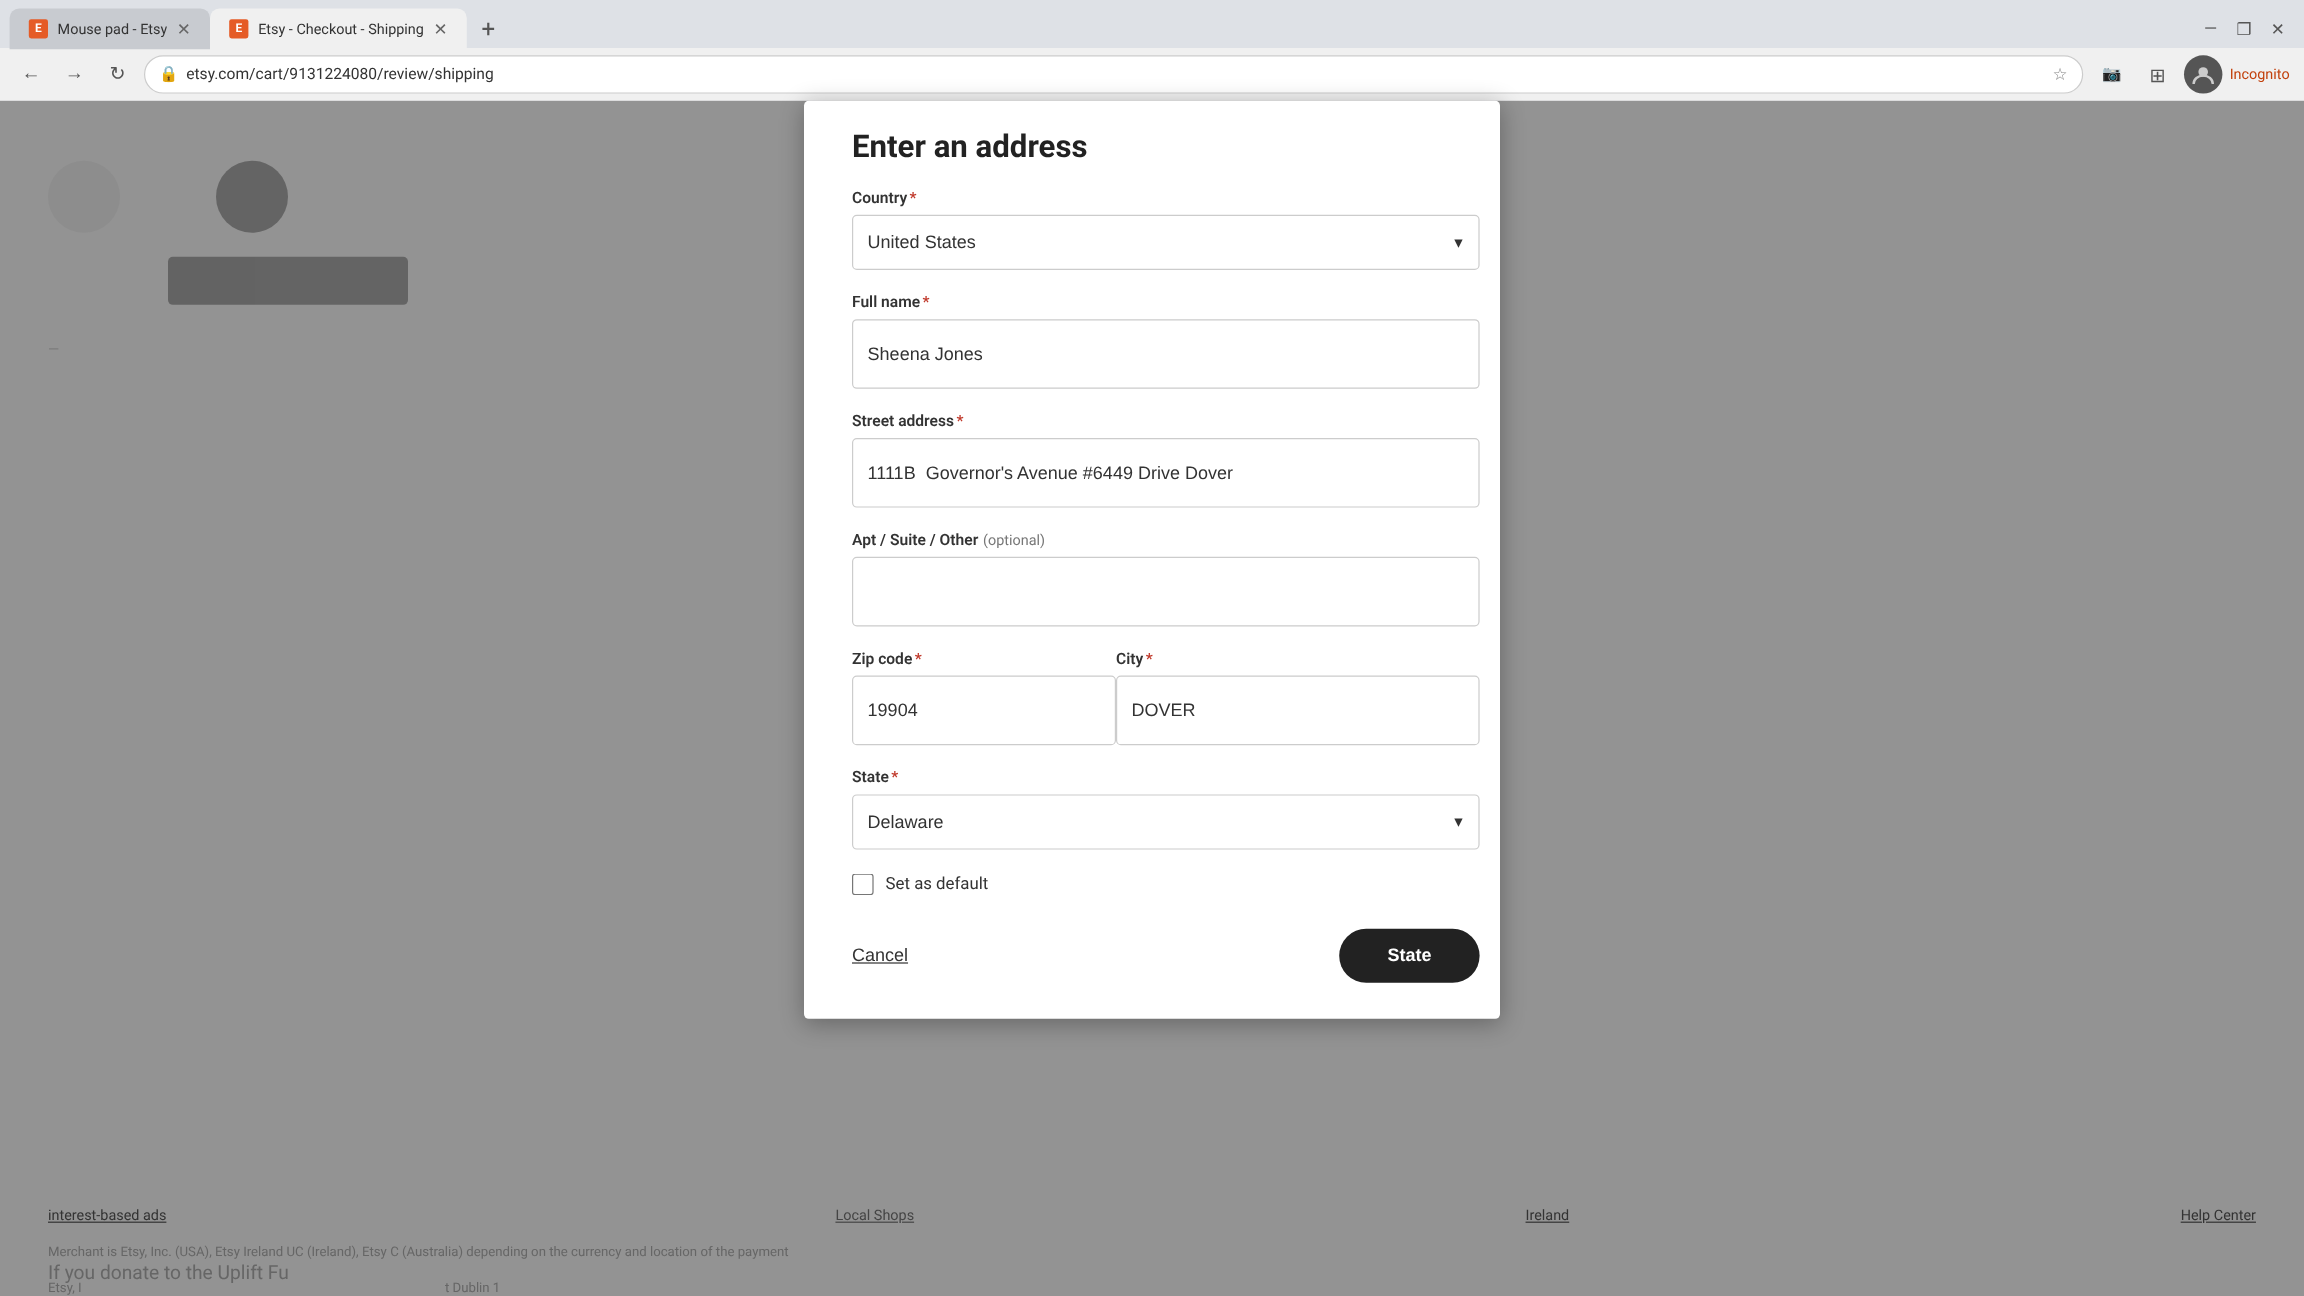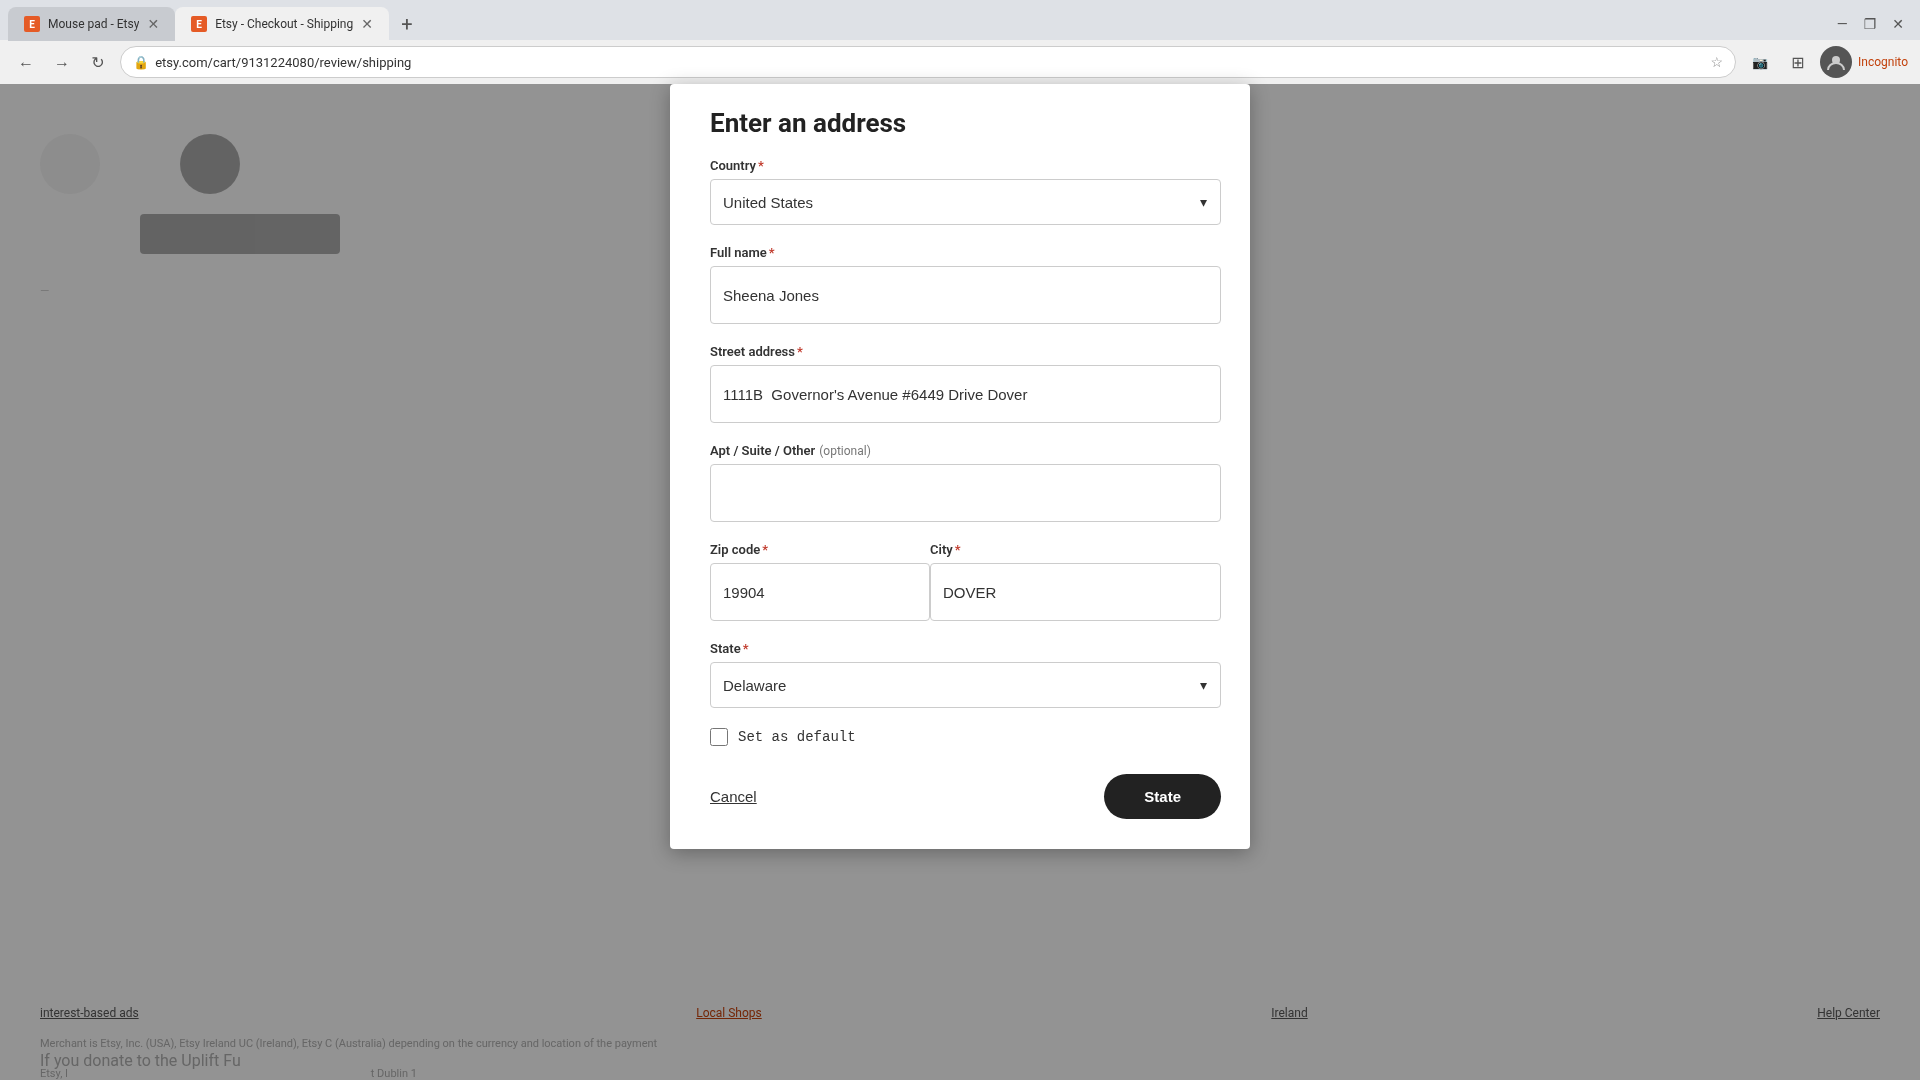--- a/index.html
+++ b/index.html
@@ -228,7 +228,7 @@
       background: white;
       border-radius: 4px;
       z-index: 20;
-      padding: 0 29px 30px 40px;
+      padding: 0 17px 30px 40px;
       box-shadow: 0 4px 20px rgba(0,0,0,0.3);
     }
 

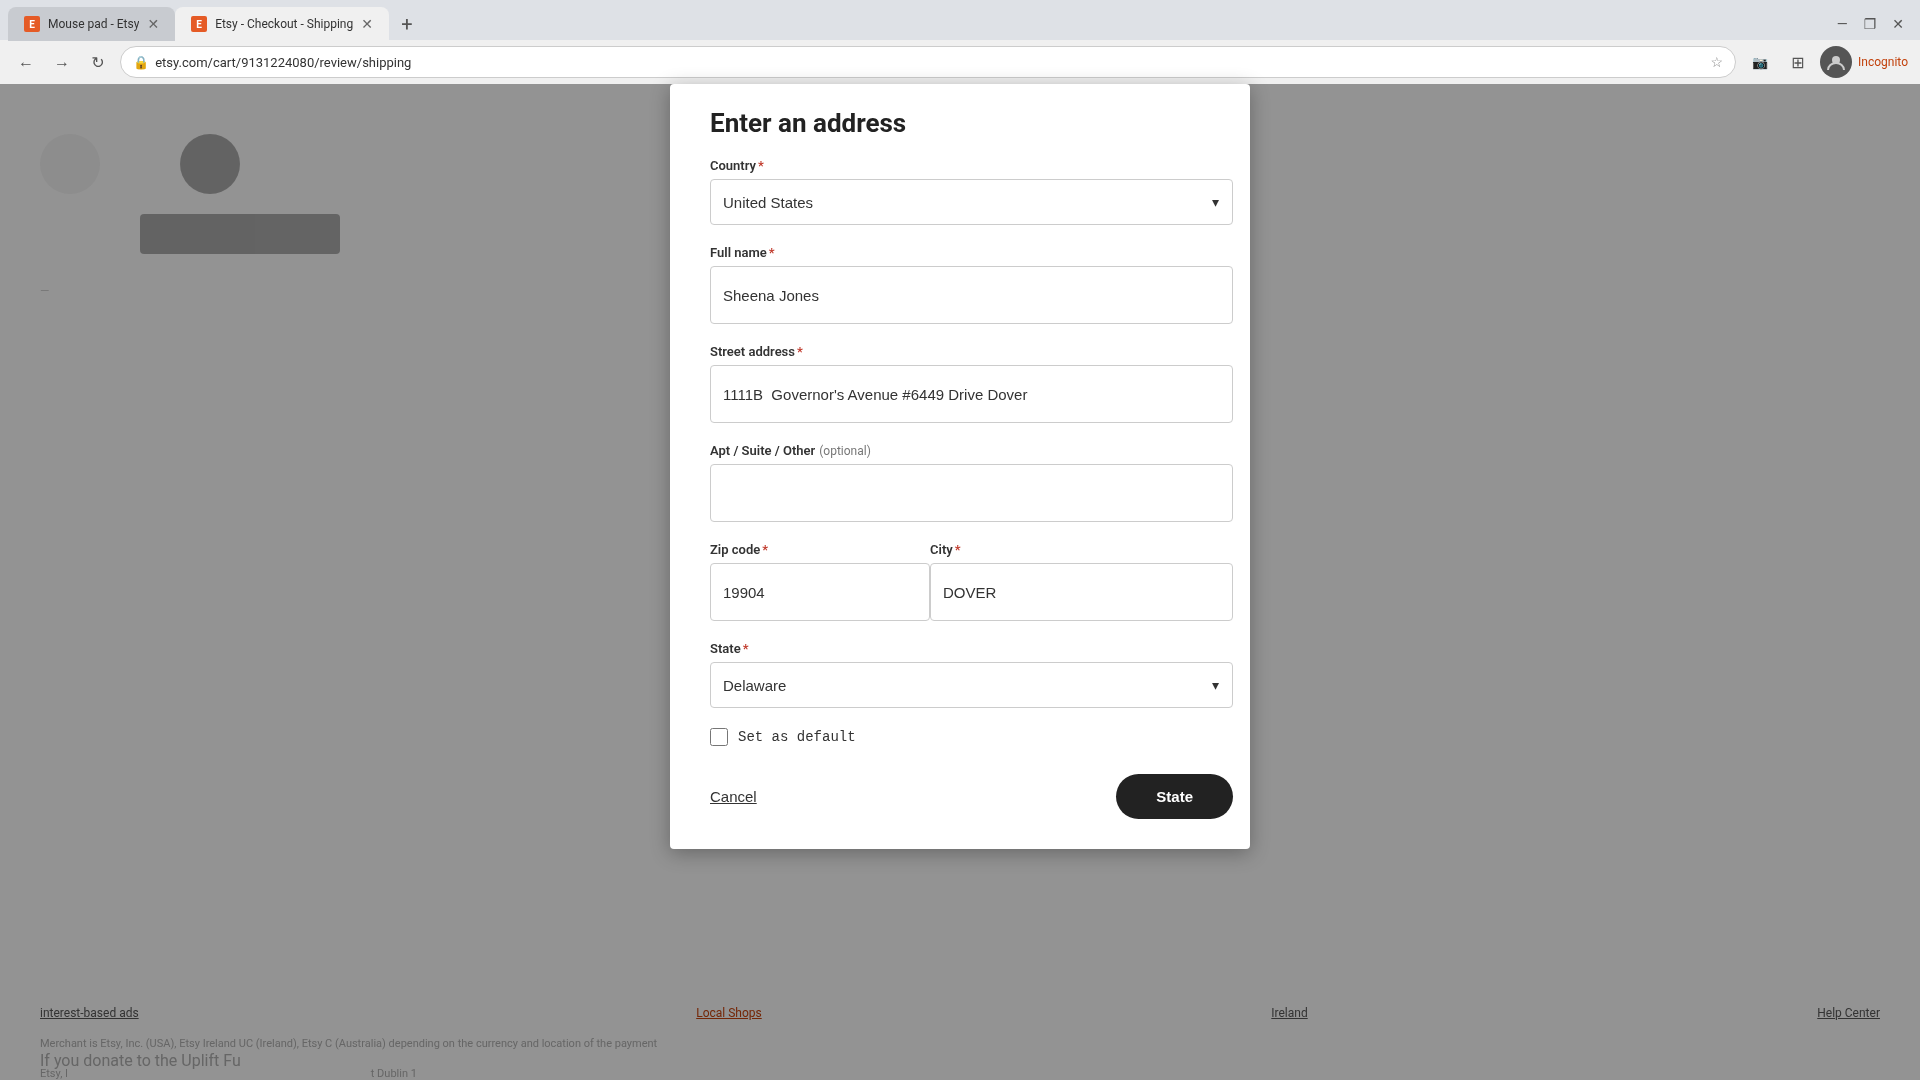--- a/index.html
+++ b/index.html
@@ -336,7 +336,6 @@
     .checkbox-label {
       font-size: 14px;
       color: #333;
-      font-family: Liberation Mono, monospace;
     }
 
     .modal-actions {

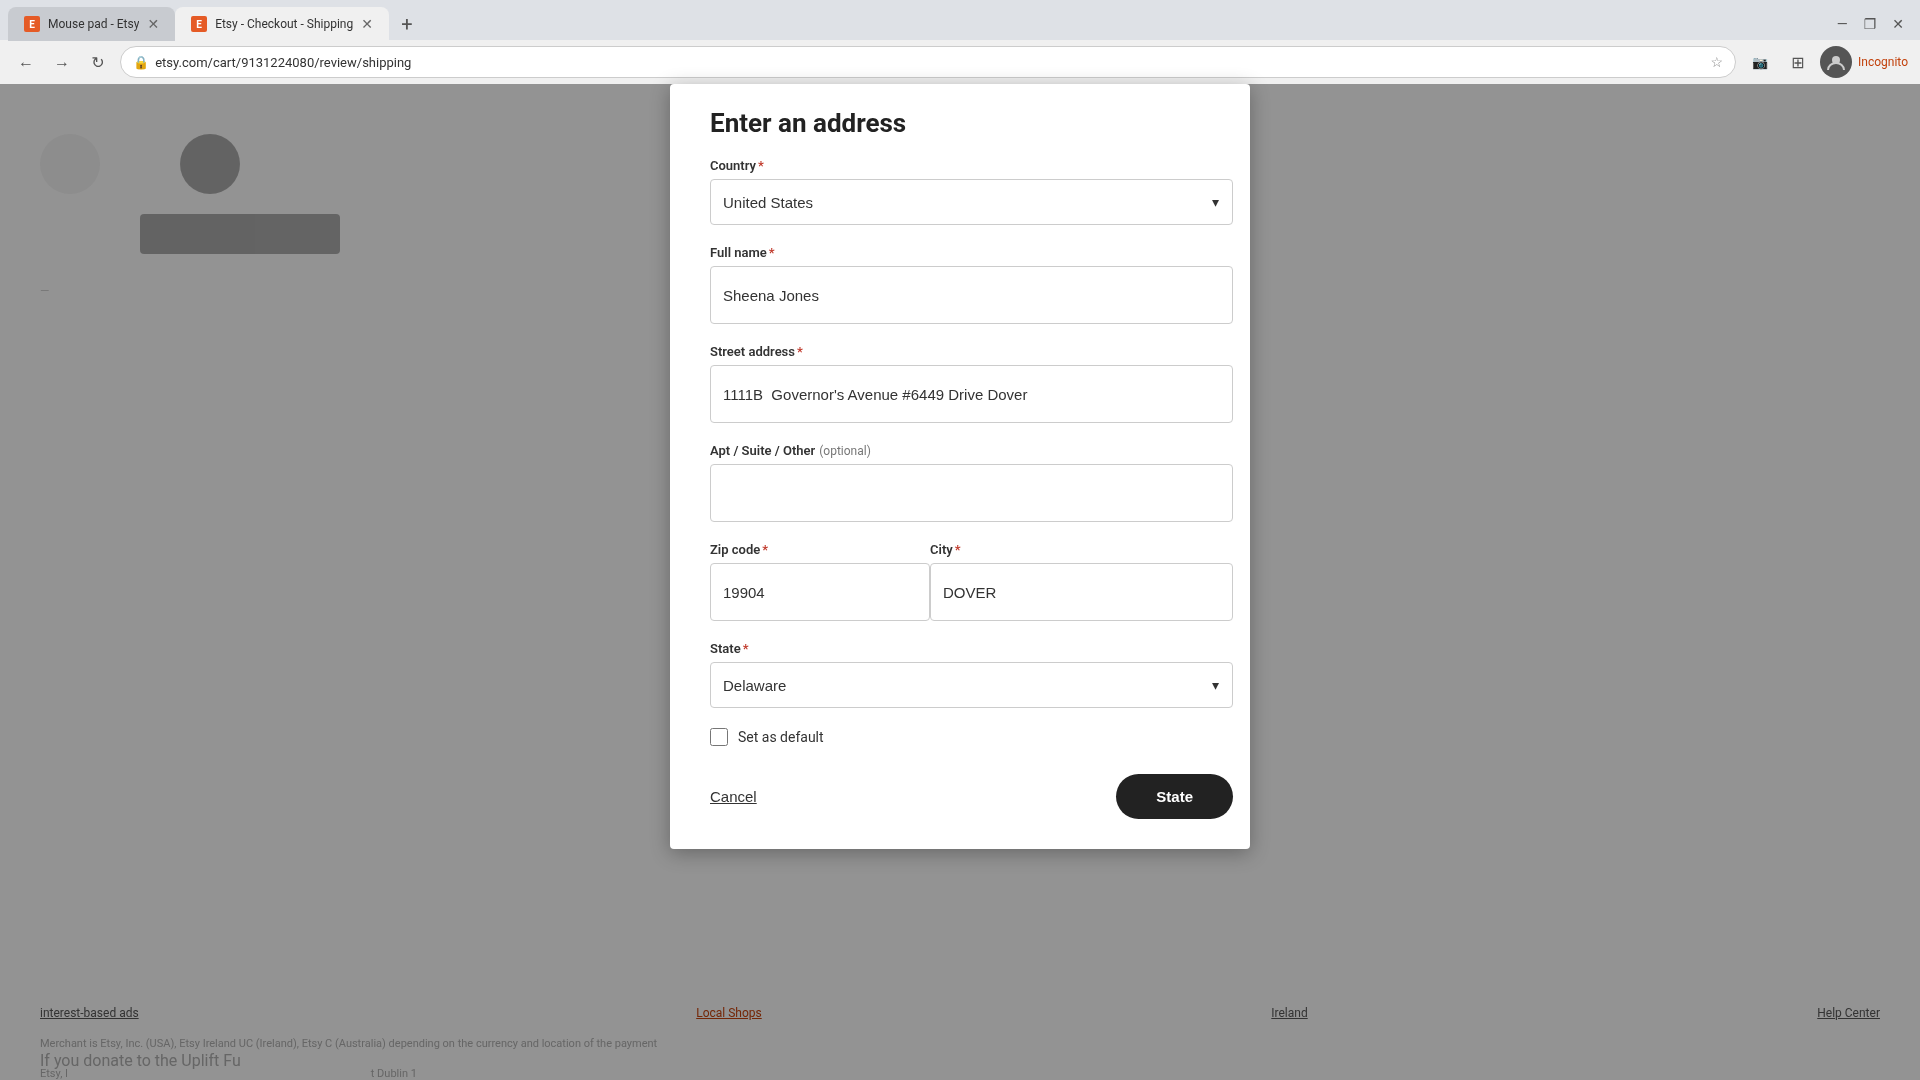--- a/index.html
+++ b/index.html
@@ -433,7 +433,7 @@
   <div style="position:absolute;bottom:60px;left:0;right:0;padding:0 40px;">
     <div style="font-size:12px;color:#888;display:flex;gap:20px;justify-content:space-between;">
       <span style="text-decoration:underline;color:#555;">interest-based ads</span>
-      <span style="text-decoration:underline;color:#c2410c;padding-left:48px;">Local Shops</span>
+      <span style="text-decoration:underline;color:#737373;padding-left:48px;">Local Shops</span>
       <span style="text-decoration:underline;color:#555;">Ireland</span>
       <span style="text-decoration:underline;color:#555;">Help Center</span>
     </div>

